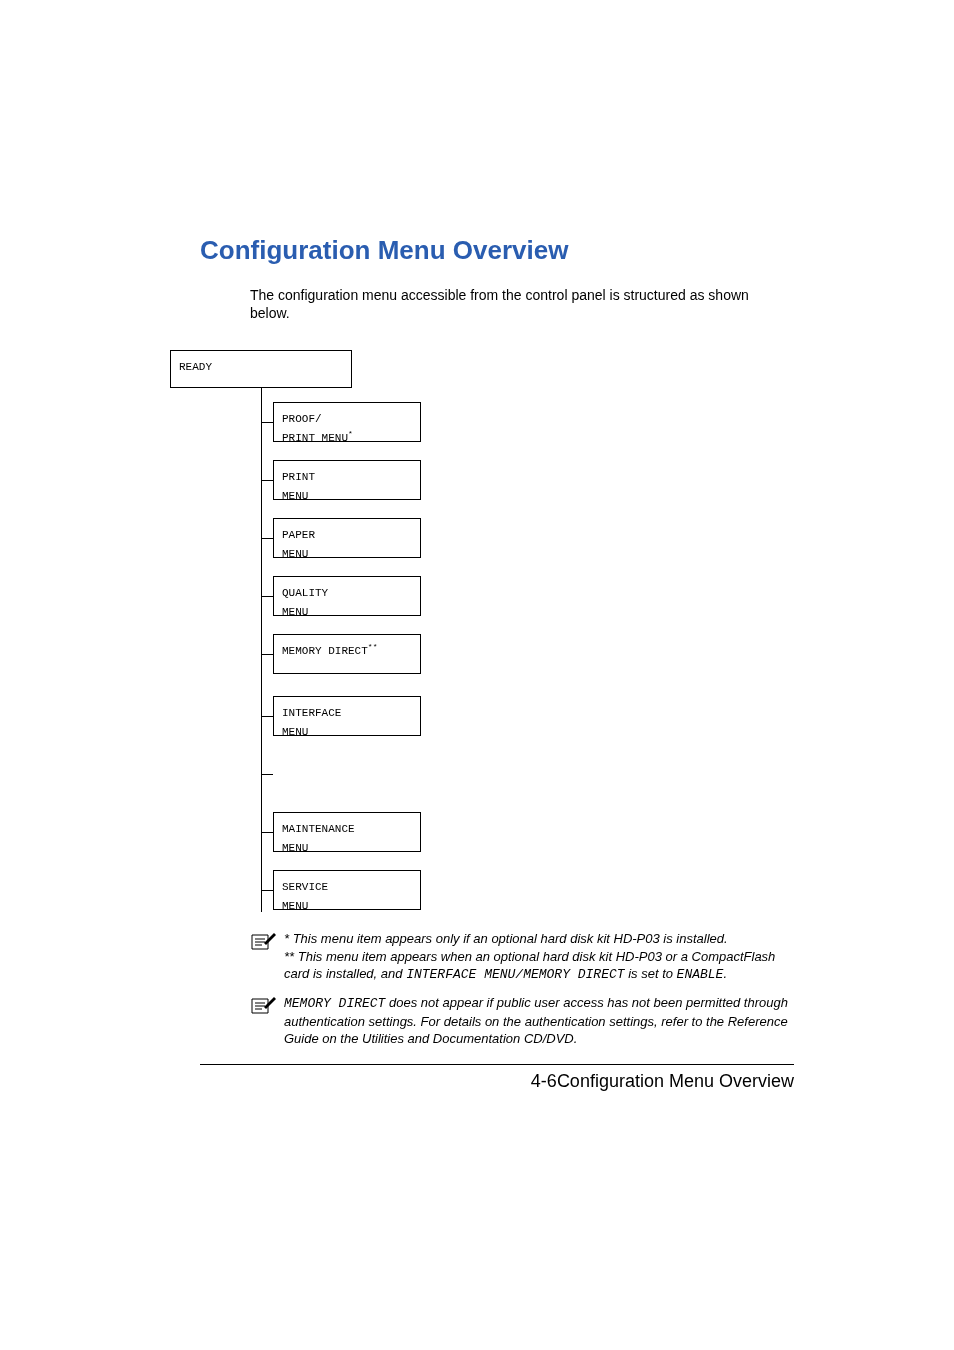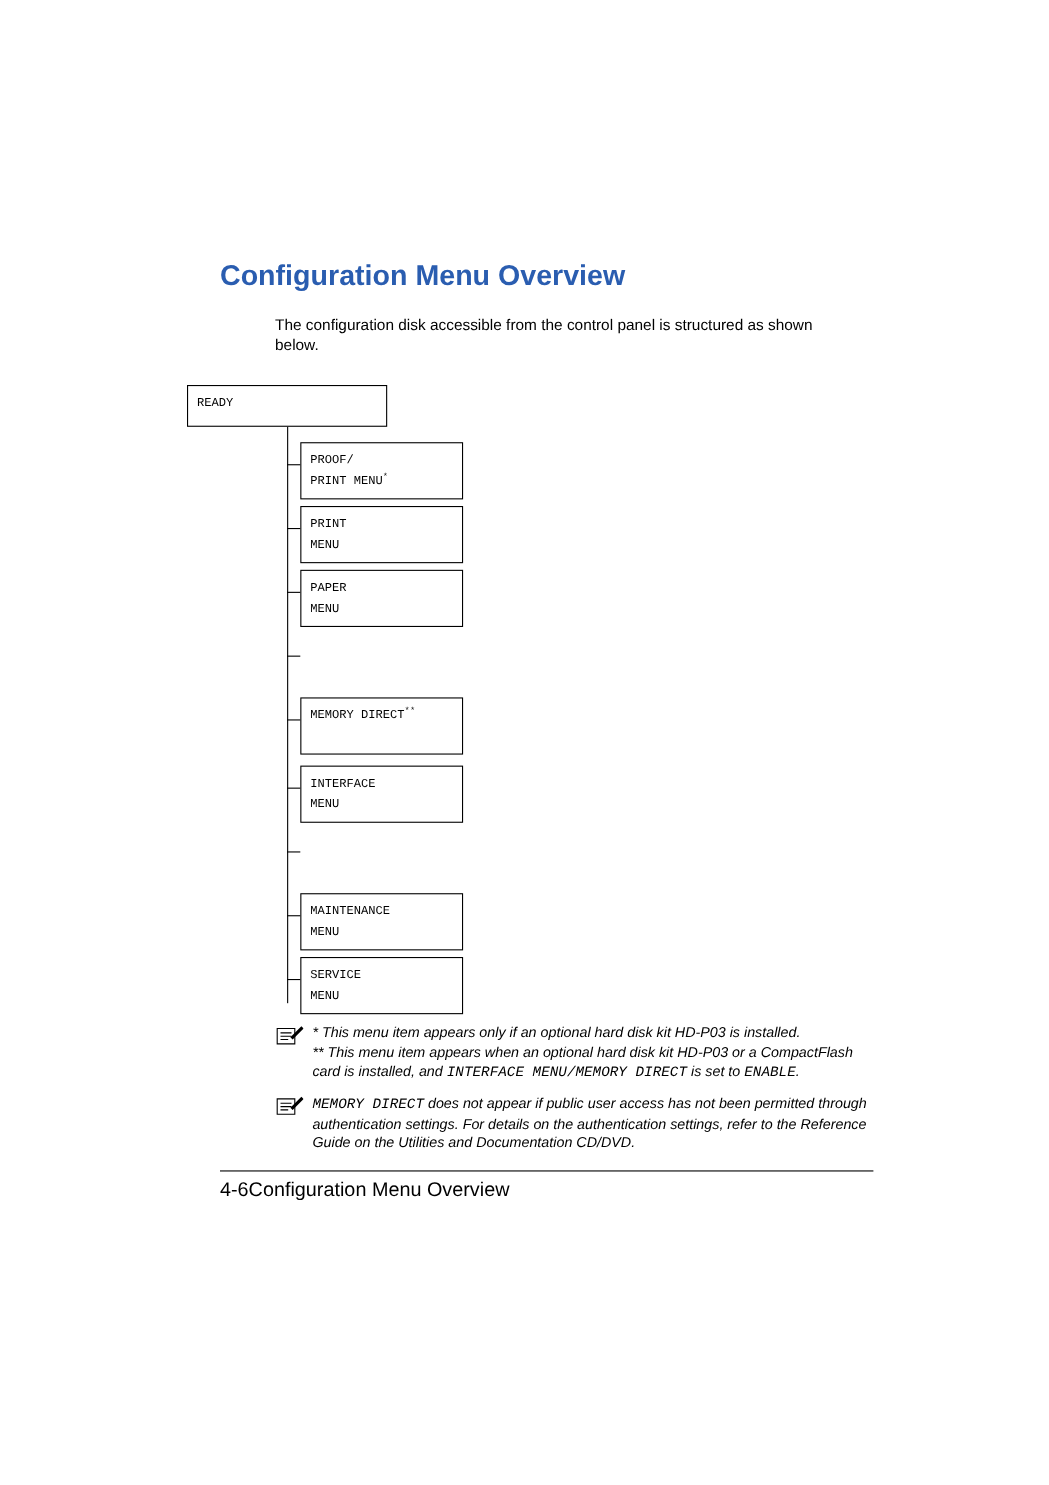--- a/index.html
+++ b/index.html
@@ -122,7 +122,7 @@
 
 <div class="page">
   <div class="title">Configuration Menu Overview</div>
-  <div class="intro">The configuration disk accessible from the control panel is structured as shown below.</div>
+  <div class="intro">The configuration menu accessible from the control panel is structured as shown below.</div>
 
   <div class="diagram">
     <div class="box ready">

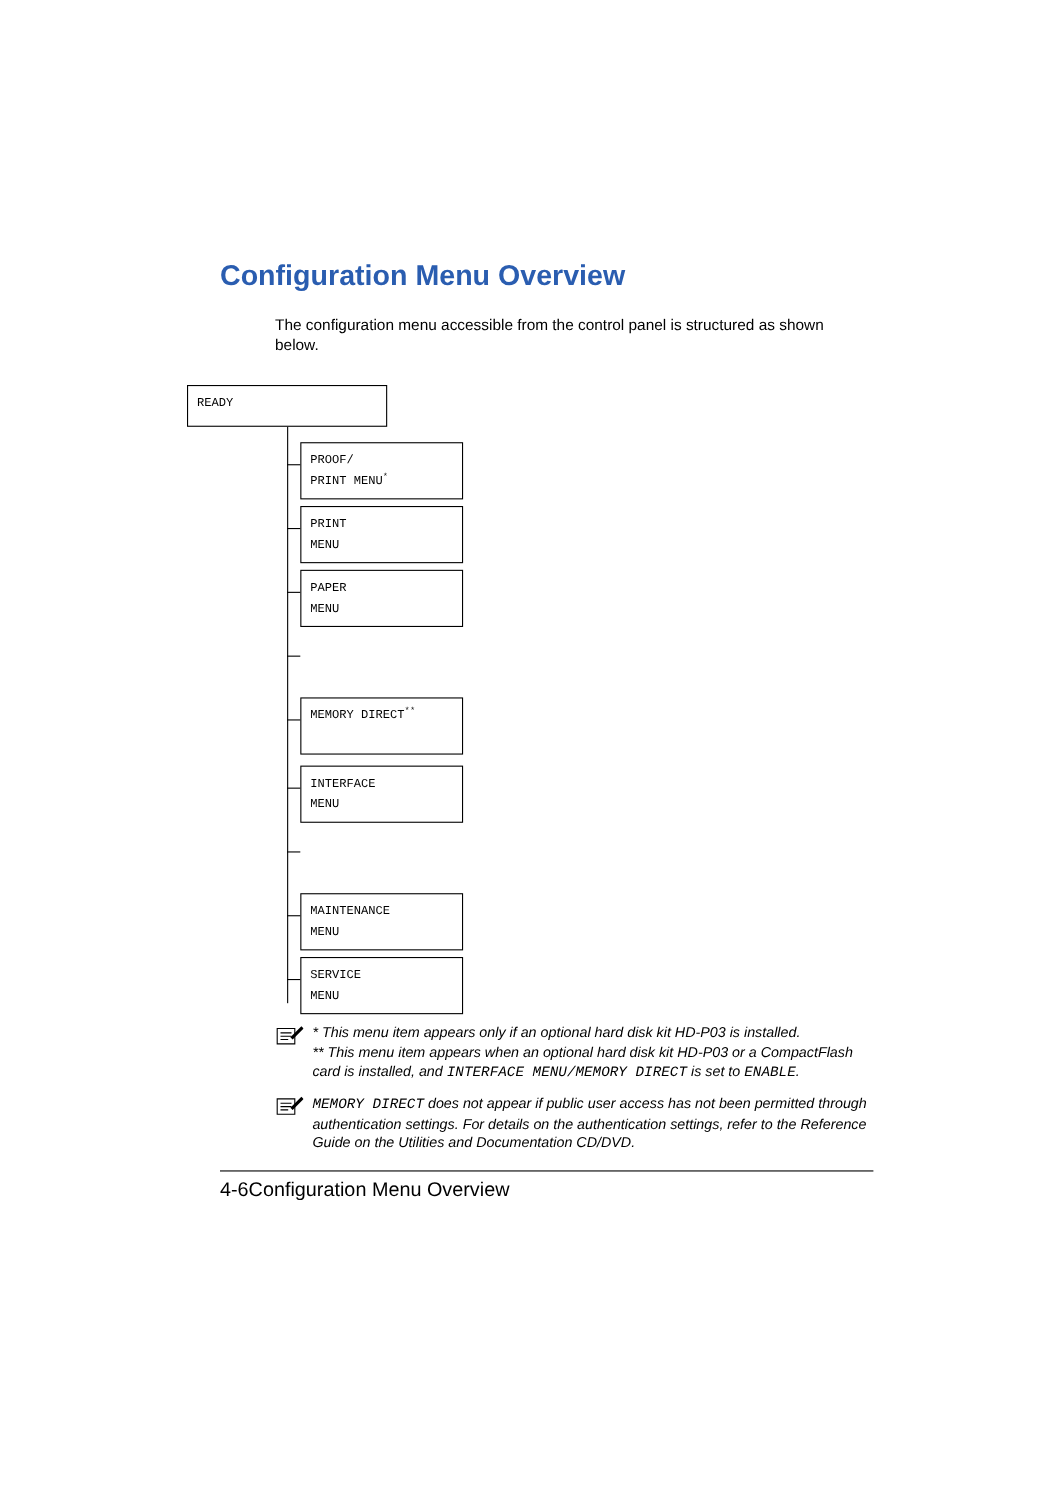--- a/index.html
+++ b/index.html
@@ -42,7 +42,7 @@
     .box {
       position: absolute;
       border: 1px solid #000;
-      height: 52px;
+      height: 40px;
       padding: 5px 8px;
     }
     .box .lbl {

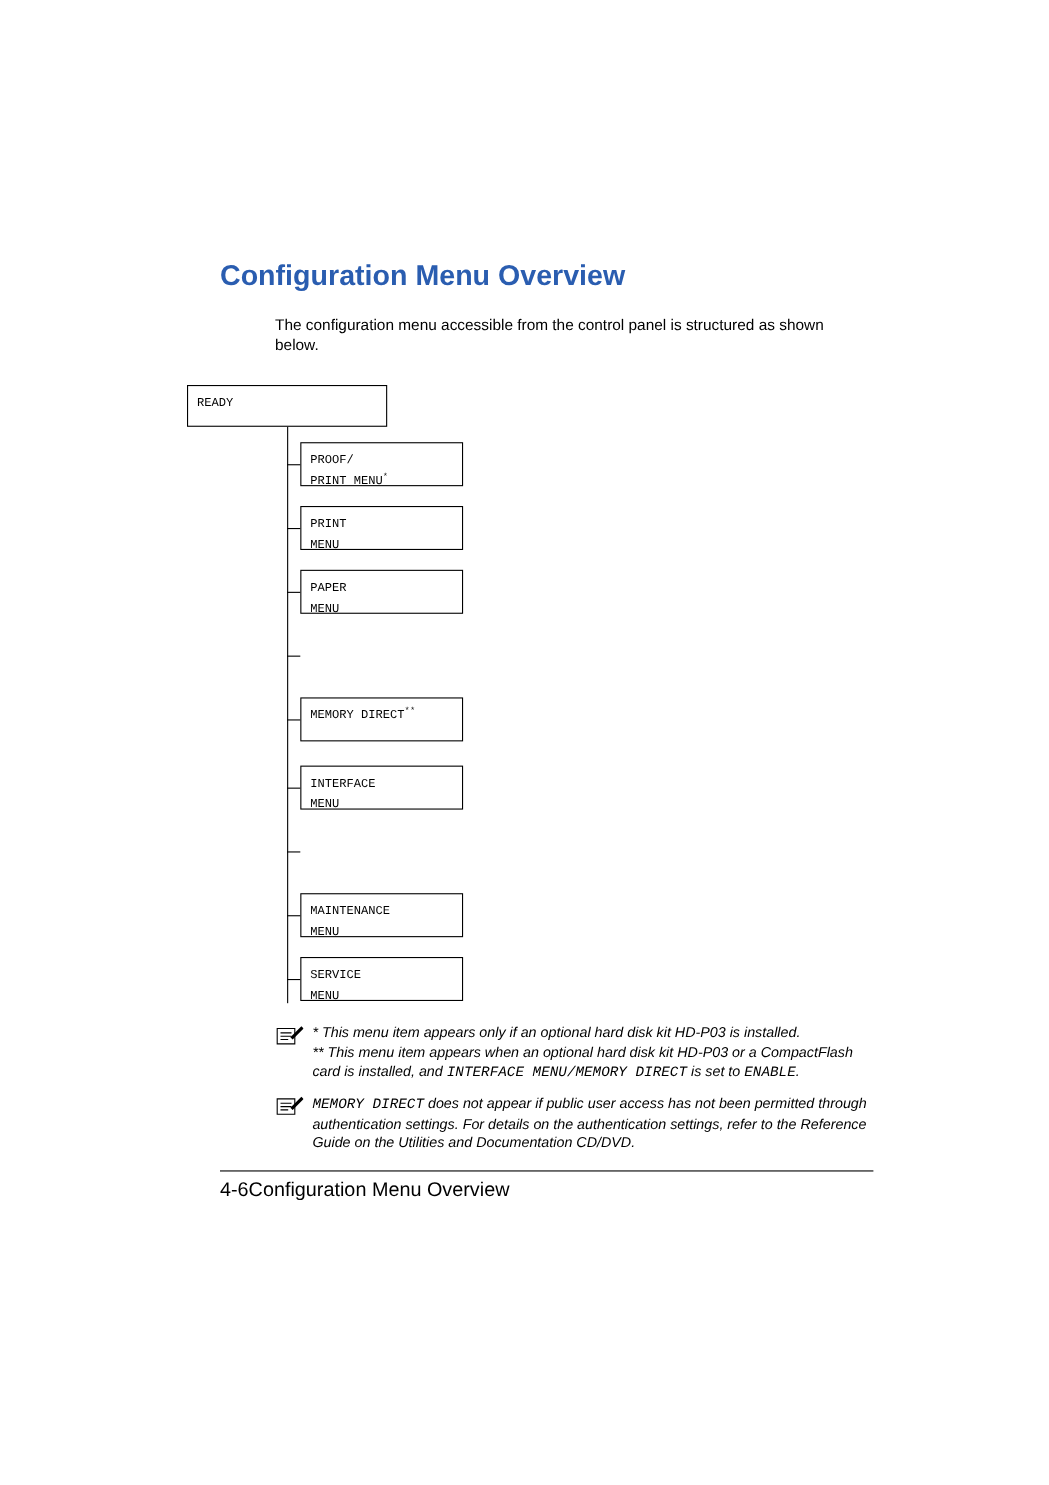--- a/index.html
+++ b/index.html
@@ -149,6 +149,10 @@
     </div>
 
     <div class="connector-horiz" style="top:246px"></div>
+    <div class="box item" style="top:226px">
+      <span class="lbl"><span>QUALITY</span>
+<span>MENU</span></span>
+    </div>
 
     <div class="connector-horiz" style="top:304px"></div>
     <div class="box item" style="top:284px">

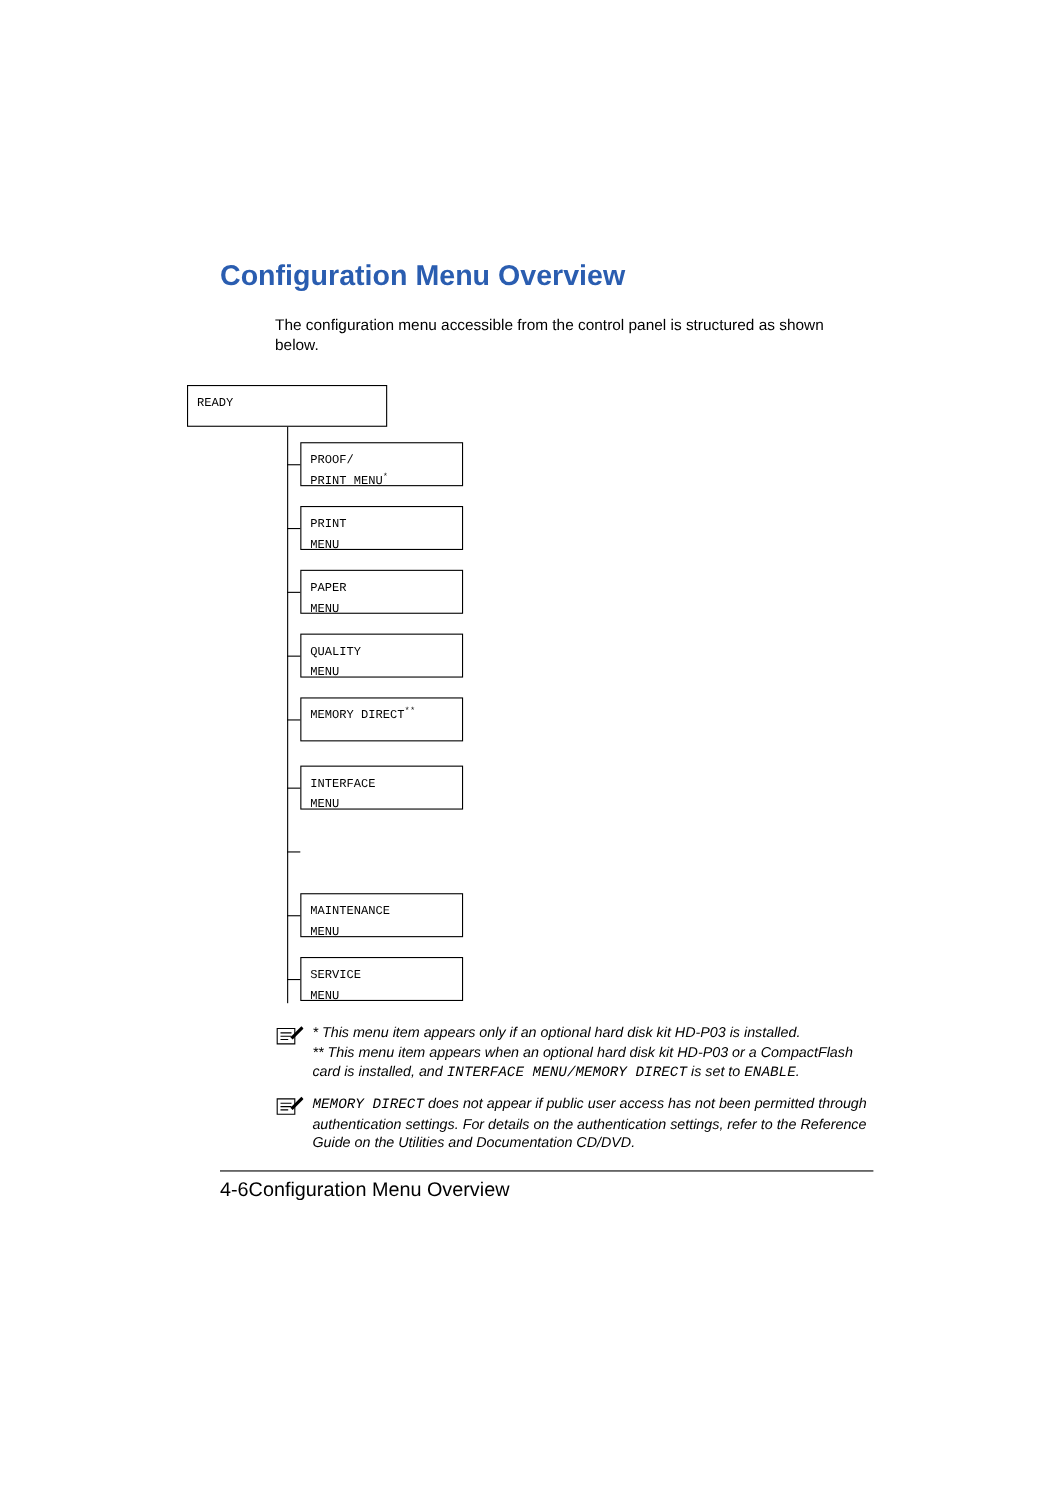--- a/index.html
+++ b/index.html
@@ -109,7 +109,7 @@
     }
     .footer {
       display: flex;
-      justify-content: flex-start;
+      justify-content: flex-end;
       font-size: 18px;
       margin-left: 0px;
       margin-right: -40px;

